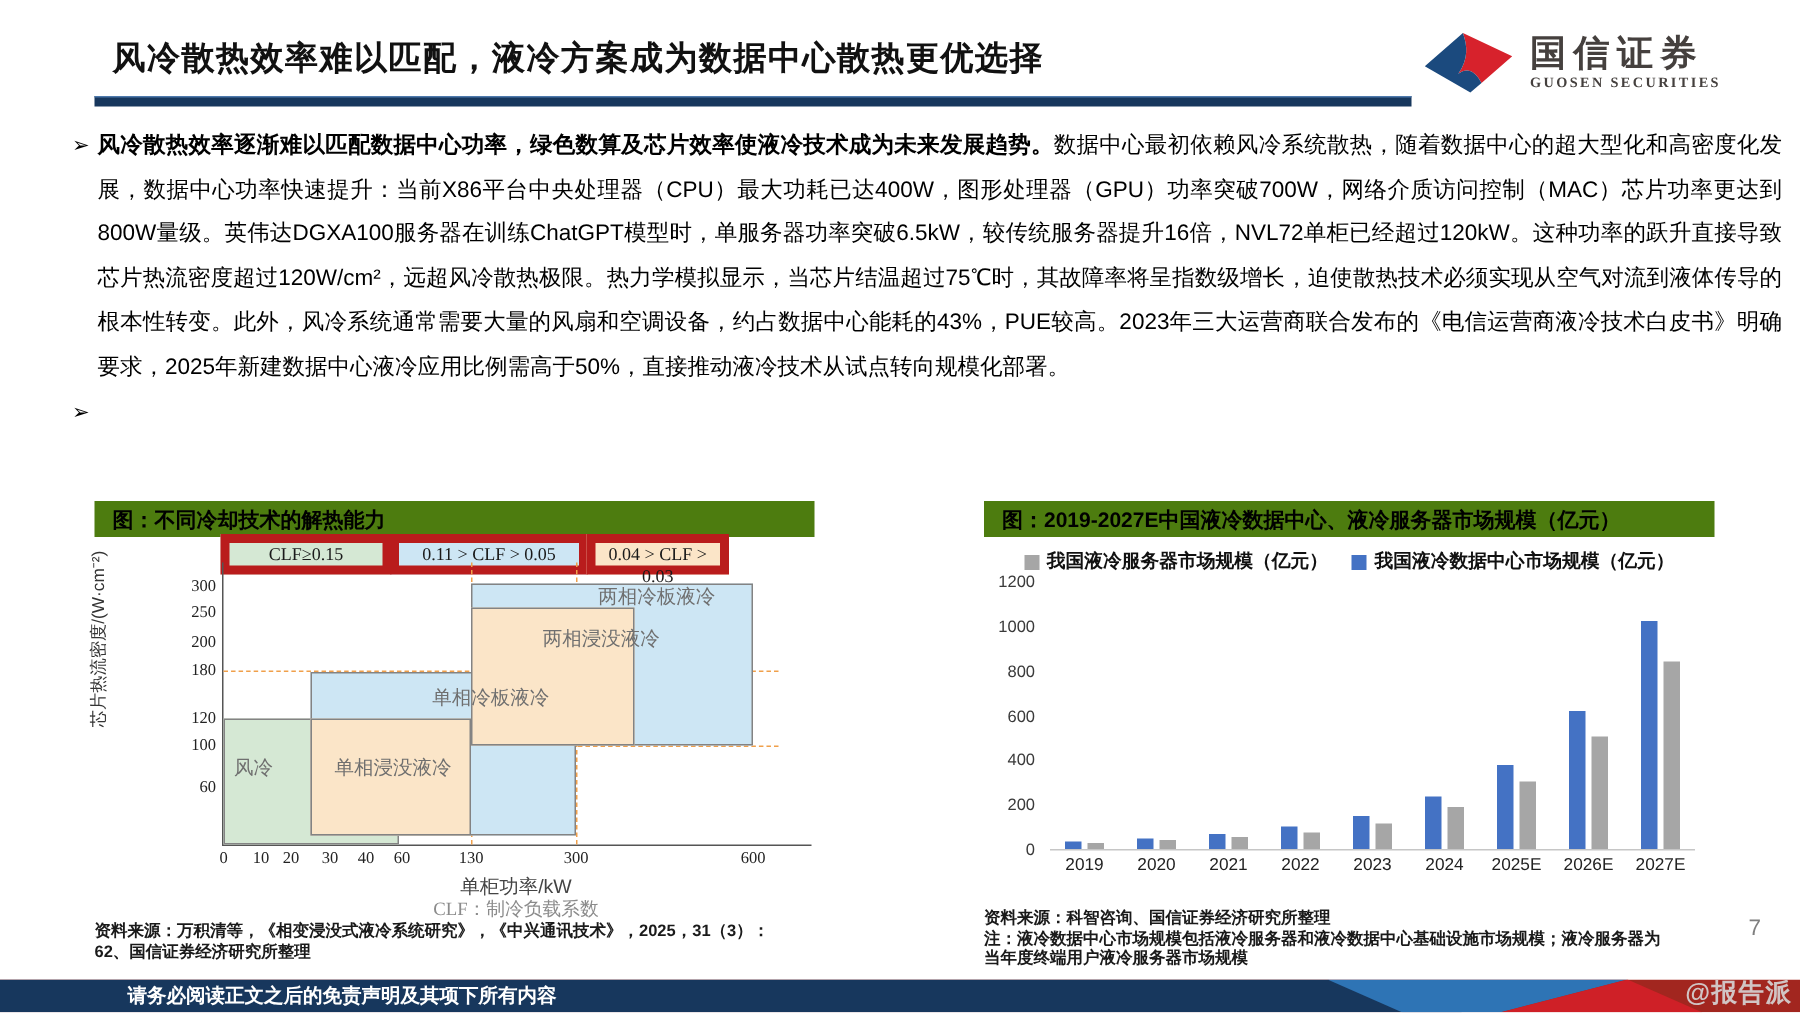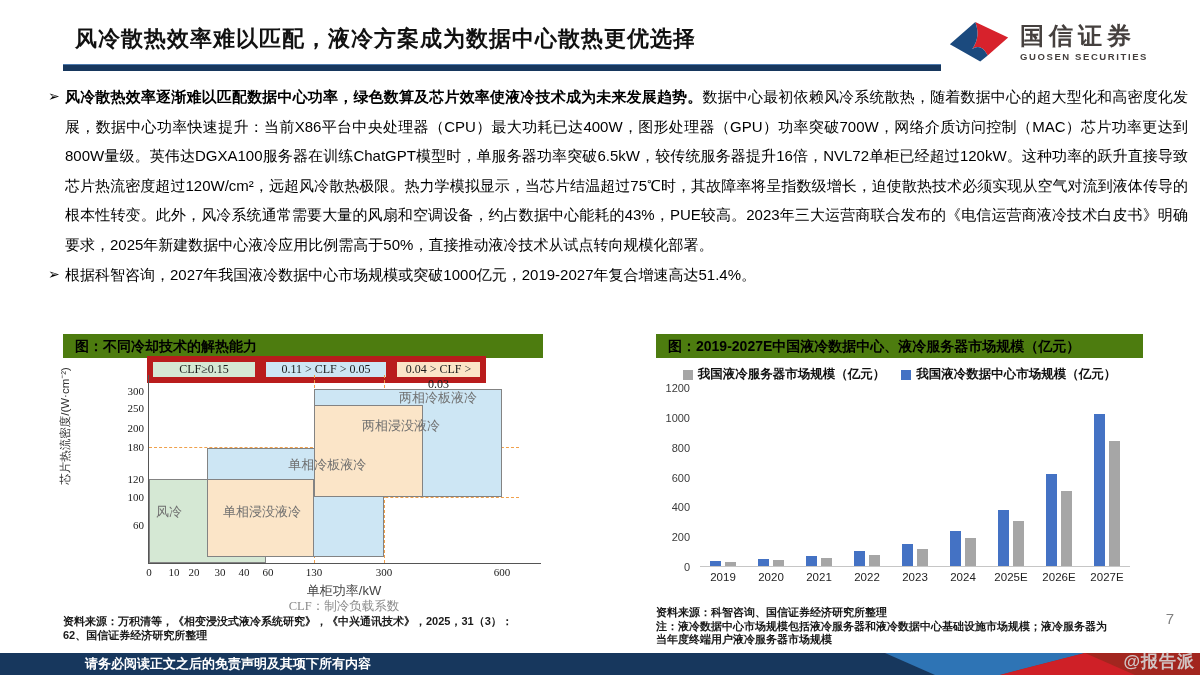--- a/index.html
+++ b/index.html
@@ -9,7 +9,7 @@
   
   .title{position:absolute;left:75px;top:24px;font-size:22px;font-weight:bold;color:#111;letter-spacing:1px;}
   .title-underline{position:absolute;left:63px;top:64px;width:878px;height:6px;background:#17375d;border-top:1px solid #4d79ac;}
-  .logo{position:absolute;left:948px;top:16px;display:flex;align-items:center;gap:10px;}
+  .logo{position:absolute;left:948px;top:16px;display:flex;align-items:center;gap:10px;font-family:Liberation Serif, serif;}
   .logo svg{display:block;}
   .logo-text{display:flex;flex-direction:column;line-height:1;}
   .logo-cn{font-size:24px;font-weight:bold;color:#45403e;letter-spacing:5px;}

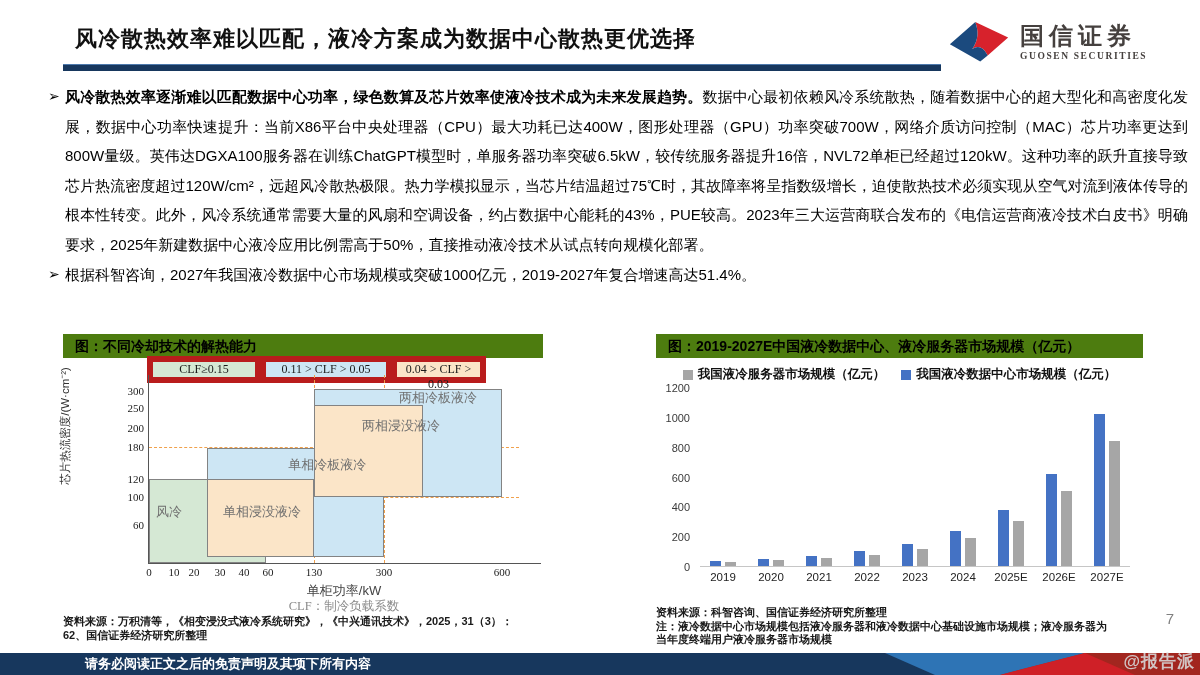--- a/index.html
+++ b/index.html
@@ -99,7 +99,6 @@
     </p>
     <p class="bullet">
       <span class="marker">➢</span>
-      <span>根据科智咨询，2027年我国液冷数据中心市场规模或突破1000亿元，2019-2027年复合增速高达51.4%。</span>
     </p>
   </div>
 

